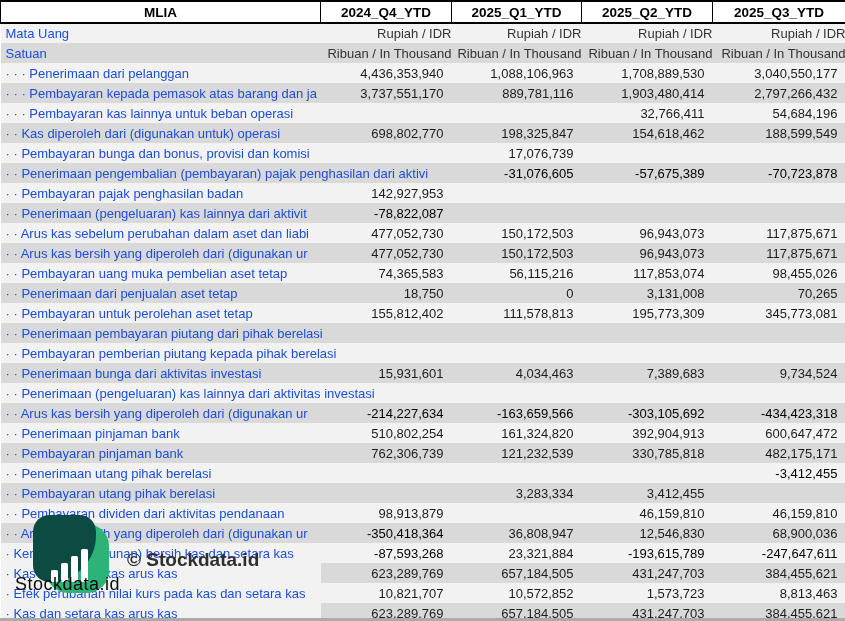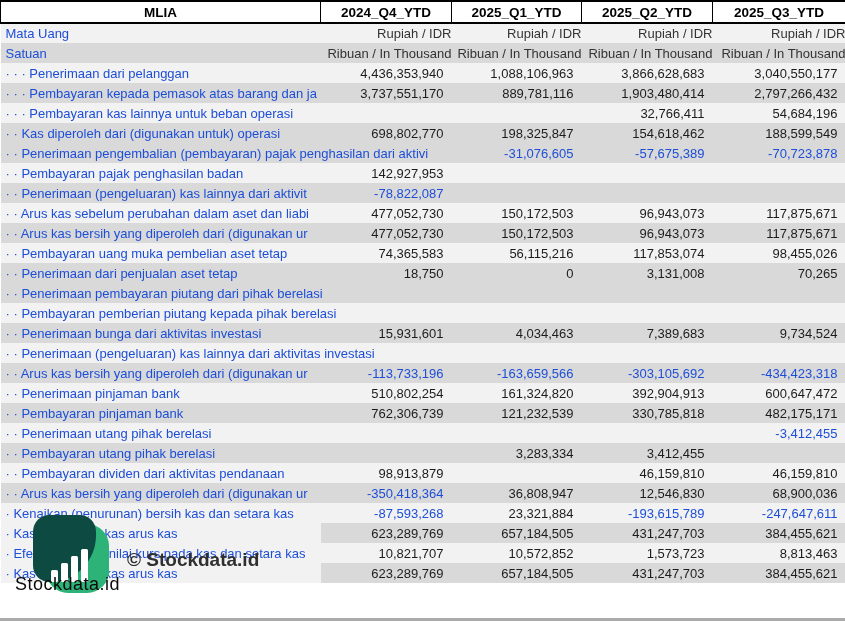--- a/index.html
+++ b/index.html
@@ -81,7 +81,7 @@
           <td class="label">· · · Penerimaan dari pelanggan</td>
           <td class="val">4,436,353,940</td>
           <td class="val">1,088,106,963</td>
-          <td class="val">3,866,628,683</td>
+          <td class="val">1,708,889,530</td>
           <td class="val">3,040,550,177</td>
         </tr>
         <tr class="band">

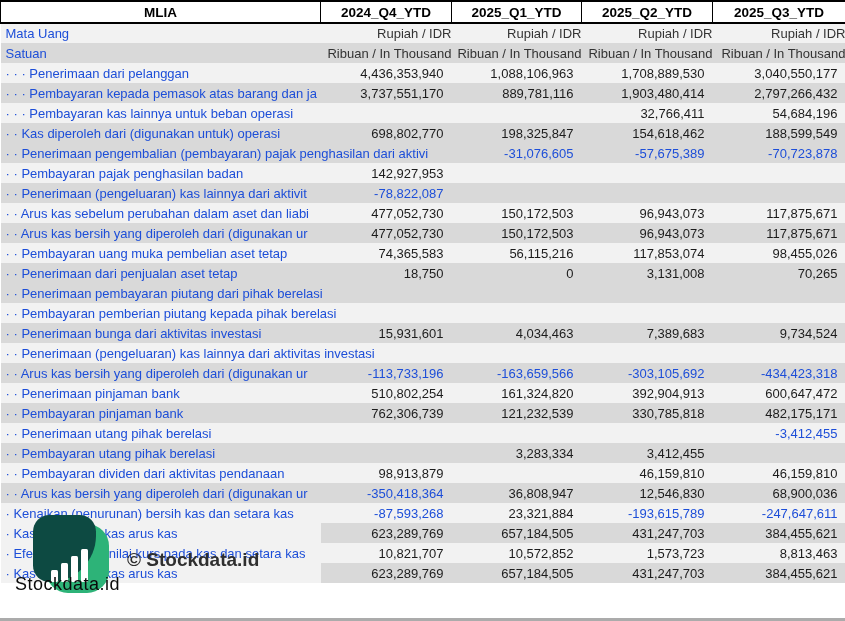--- a/index.html
+++ b/index.html
@@ -105,6 +105,13 @@
           <td class="val">154,618,462</td>
           <td class="val">188,599,549</td>
         </tr>
+        <tr>
+          <td class="label ovf">· · Pembayaran bunga dan bonus, provisi dan komisi</td>
+          <td class="val"></td>
+          <td class="val">17,076,739</td>
+          <td class="val"></td>
+          <td class="val"></td>
+        </tr>
         <tr class="band">
           <td class="label ovf">· · Penerimaan pengembalian (pembayaran) pajak penghasilan dari aktivi</td>
           <td class="val"></td>

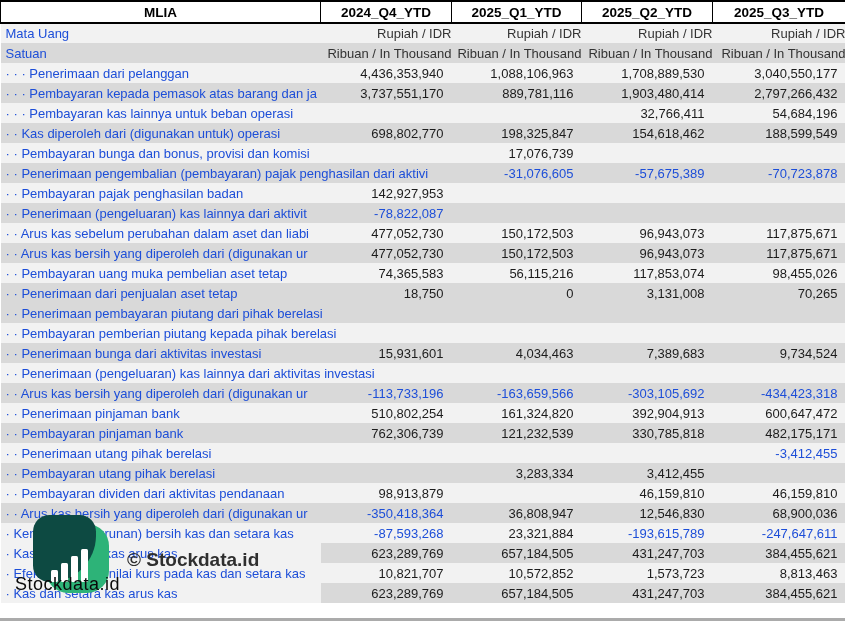--- a/index.html
+++ b/index.html
@@ -25,7 +25,7 @@
   td.label.ovf{overflow:visible;}
   td.label.plain{background:#f2f2f2;}
   td.val{text-align:right;padding-right:8px;color:#1c1c1c;overflow:hidden;}
-  td.val.neg{color:#1d4ed8;}
+  td.val.neg{color:#000000;}
   td.meta-val{text-align:right;padding-left:3px;color:#333;overflow:hidden;}
   .bottom-edge{position:absolute;left:0;bottom:0;width:845px;height:3px;background:#ababab;}
   

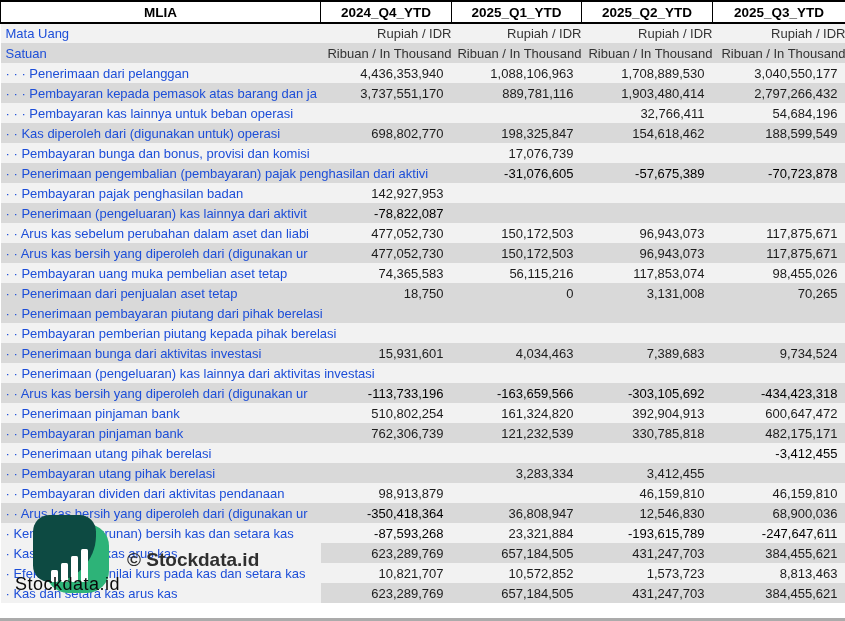--- a/index.html
+++ b/index.html
@@ -161,6 +161,13 @@
           <td class="val">3,131,008</td>
           <td class="val">70,265</td>
         </tr>
+        <tr>
+          <td class="label">· · Pembayaran untuk perolehan aset tetap</td>
+          <td class="val">155,812,402</td>
+          <td class="val">111,578,813</td>
+          <td class="val">195,773,309</td>
+          <td class="val">345,773,081</td>
+        </tr>
         <tr class="band">
           <td class="label ovf">· · Penerimaan pembayaran piutang dari pihak berelasi</td>
           <td class="val"></td>

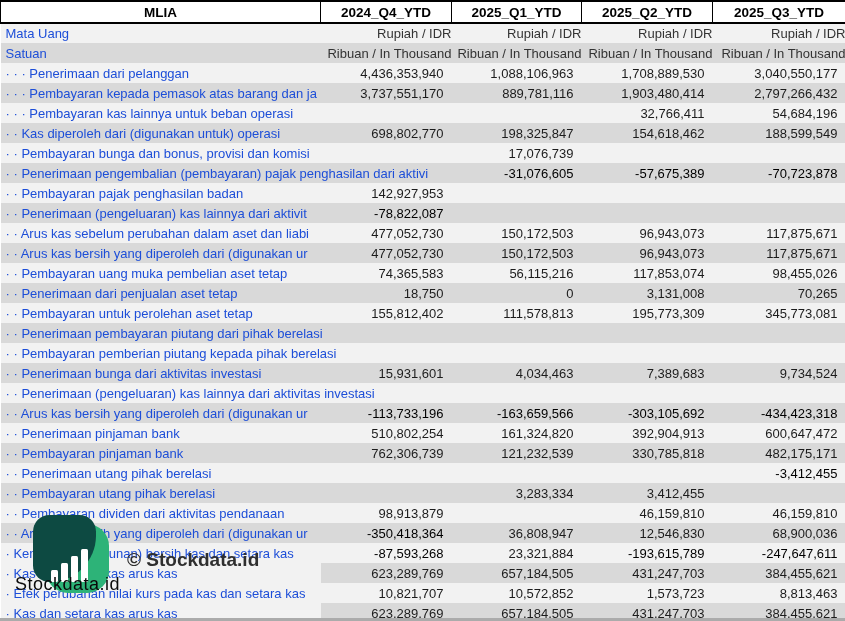--- a/index.html
+++ b/index.html
@@ -198,7 +198,7 @@
         </tr>
         <tr class="band">
           <td class="label">· · Arus kas bersih yang diperoleh dari (digunakan ur</td>
-          <td class="val neg">-113,733,196</td>
+          <td class="val neg">-214,227,634</td>
           <td class="val neg">-163,659,566</td>
           <td class="val neg">-303,105,692</td>
           <td class="val neg">-434,423,318</td>

